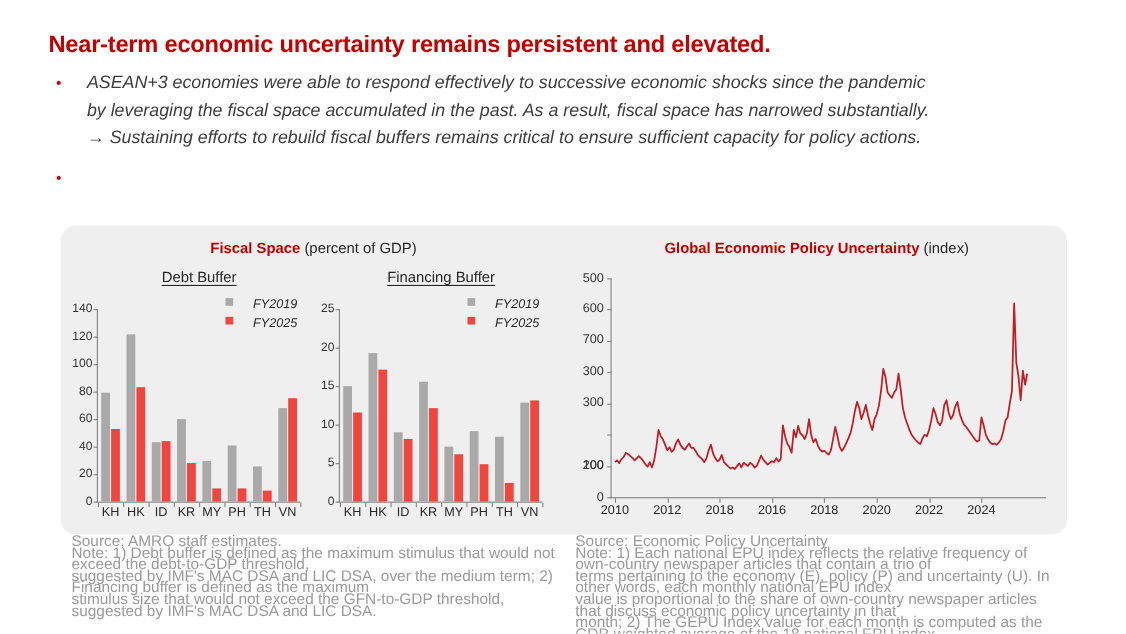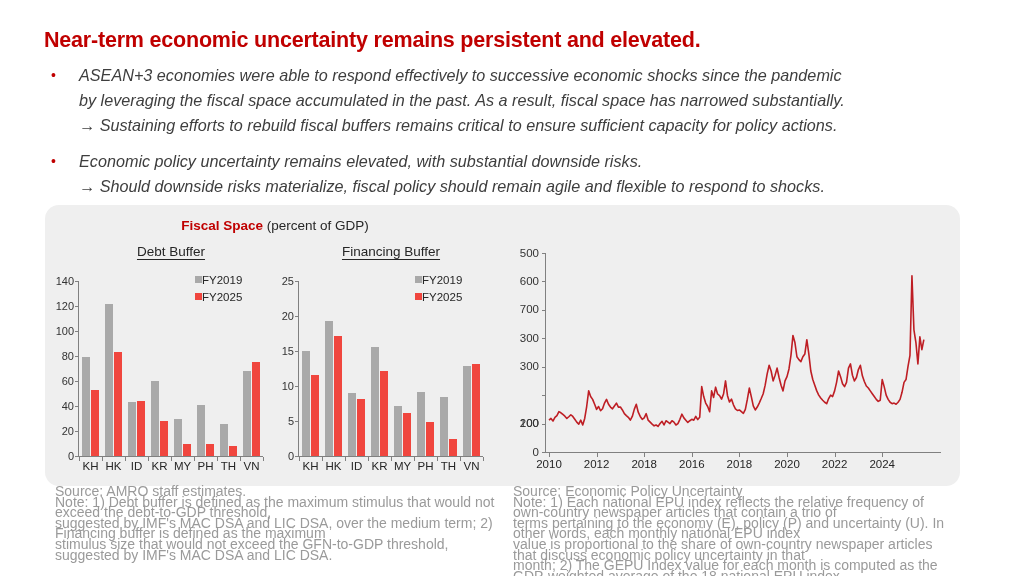--- a/index.html
+++ b/index.html
@@ -55,8 +55,6 @@
     </div>
     <div class="bullet">
       <span class="marker">•</span>
-      <p class="btext">Economic policy uncertainty remains elevated, with substantial downside risks.
-→ Should downside risks materialize, fiscal policy should remain agile and flexible to respond to shocks.</p>
     </div>
   </div>
 

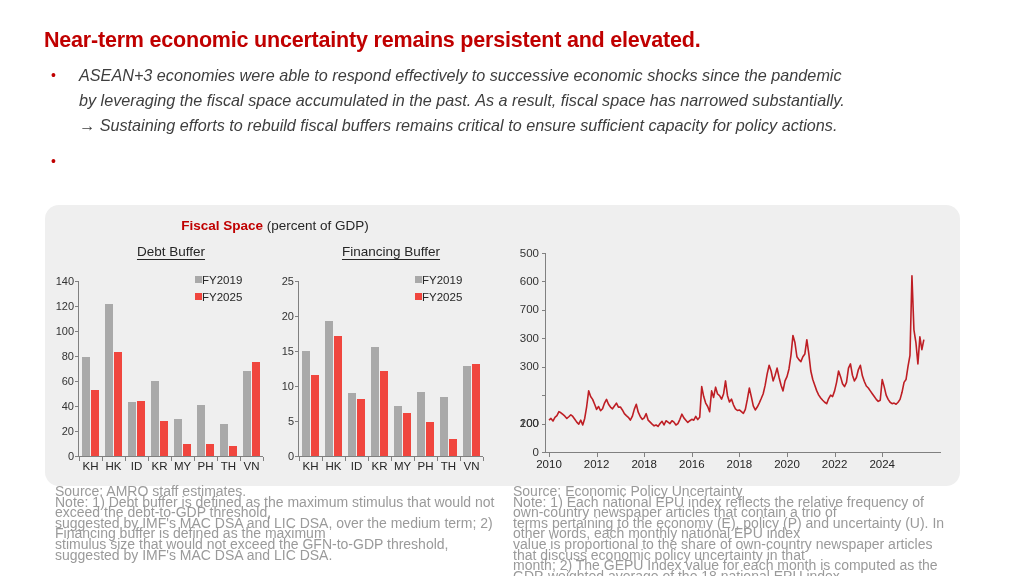--- a/index.html
+++ b/index.html
@@ -10,7 +10,7 @@
   .bullet{display:flex;margin-bottom:11px;}
   .bullet .marker{flex:0 0 28px;color:#C00000;font-size:14px;line-height:25px;padding-left:7px;}
   .bullet .btext{margin:0;font-style:italic;font-size:16.2px;line-height:25px;color:#3E3E3E;white-space:pre-line;}
-  .panel{position:absolute;left:45px;top:205px;width:915px;height:281px;background:#EFEFEF;border-radius:14px;}
+  .panel{position:absolute;left:55px;top:205px;width:915px;height:281px;background:#EFEFEF;border-radius:14px;}
   .cr-title{position:absolute;top:13px;font-size:13.5px;color:#262626;}
   .cr-title .em{font-weight:bold;color:#C00000;}
   #fiscal-title{left:0;width:460px;text-align:center;}

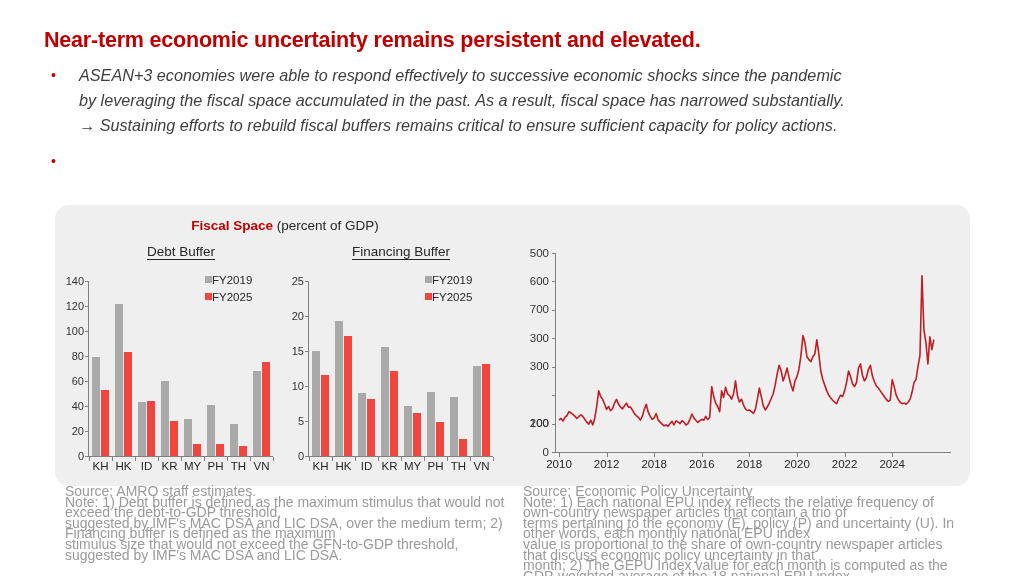--- a/index.html
+++ b/index.html
@@ -64,6 +64,9 @@
       <span class="em">Fiscal Space</span><span> (percent of GDP)</span>
     </div>
 
+    <div class="cr-title" id="gepu-title">
+      <span class="em">Global Economic Policy Uncertainty</span><span> (index)</span>
+    </div>
 
     <div class="barchart" id="chart-debt">
       <div class="subtitle">Debt Buffer</div>

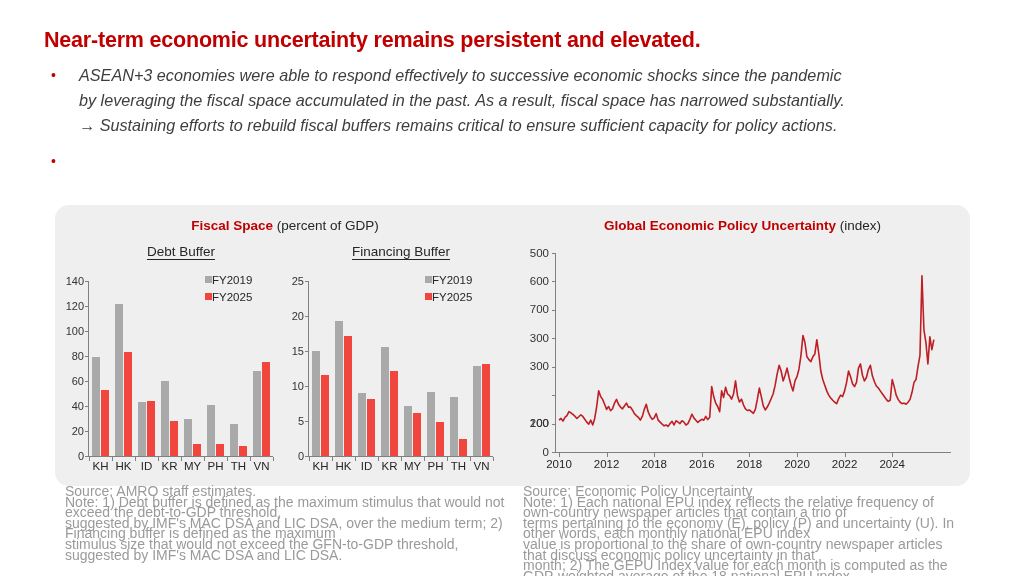--- a/index.html
+++ b/index.html
@@ -28,7 +28,7 @@
   .ytickmark{position:absolute;left:-4px;width:4px;height:1px;background:#808080;}
   .xtickmark{position:absolute;bottom:-5px;width:1px;height:4px;background:#808080;}
   .legend{position:absolute;top:-10px;}
-  .leg-row{display:flex;align-items:center;gap:0;height:17px;}
+  .leg-row{display:flex;align-items:flex-start;gap:18px;height:17px;font-style:italic;}
   .leg-sq{width:7px;height:7px;}
   .leg-lab{font-size:11.5px;color:#262626;}
   #chart-gepu{position:absolute;left:500px;top:48px;width:395px;height:199px;border-left:1px solid #808080;border-bottom:1px solid #808080;}

